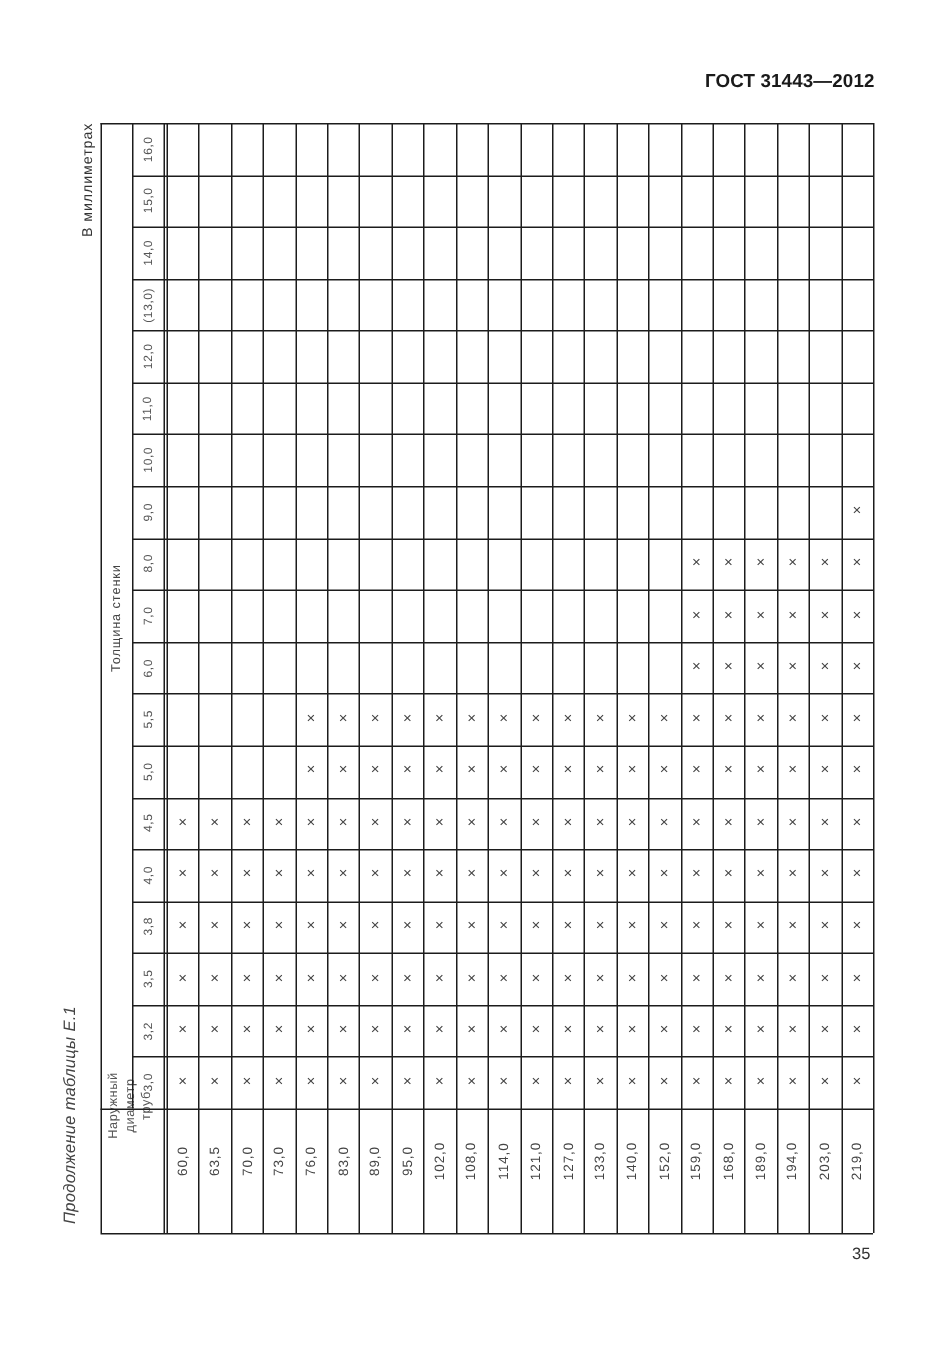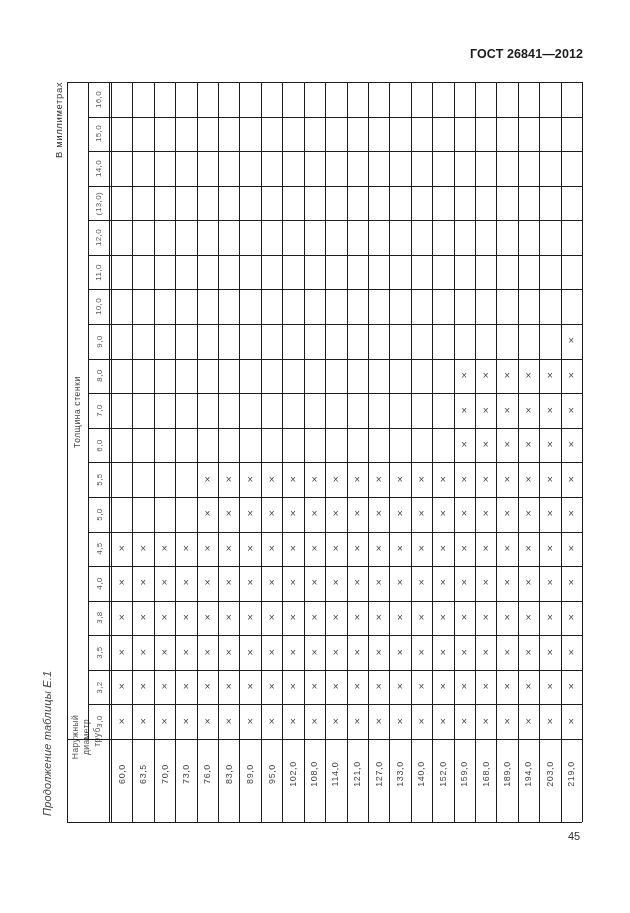--- a/index.html
+++ b/index.html
@@ -29,7 +29,7 @@
 </head>
 <body>
 
-<div class="std-code">ГОСТ 26841—2012</div>
+<div class="std-code">ГОСТ 31443—2012</div>
 <div class="rot units">В миллиметрах</div>
 <div class="rot caption">Продолжение таблицы Е.1</div>
 <div class="rot hdr-thick">Толщина стенки</div>

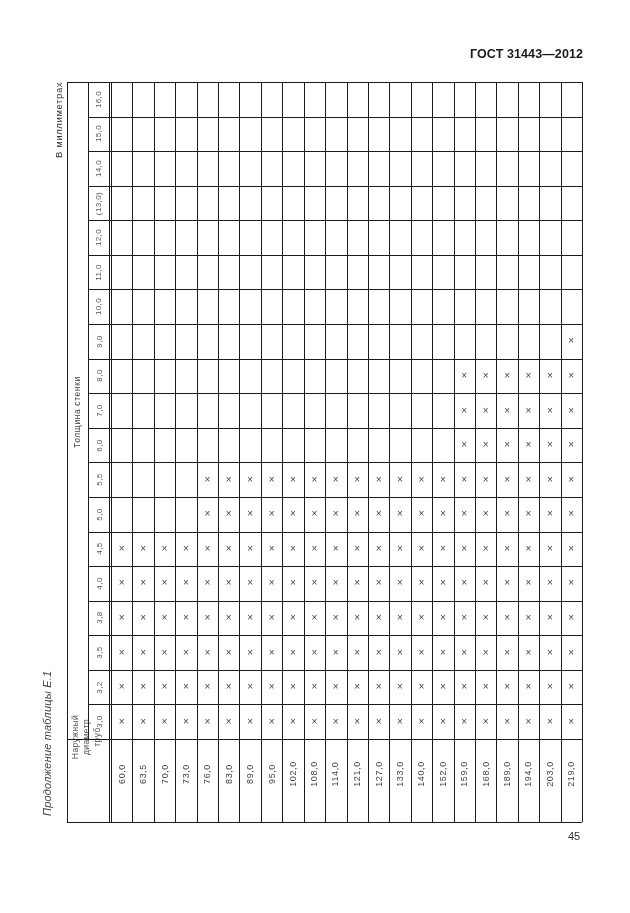--- a/index.html
+++ b/index.html
@@ -315,6 +315,6 @@
     <div class="d-label" style="left: 536.886px; top: 769px;">203,0</div>
     <div class="d-label" style="left: 558.295px; top: 769px;">219,0</div>
   </div>
-<div class="page-num">45</div>
+<div class="page-num">35</div>
 
 </body></html>

